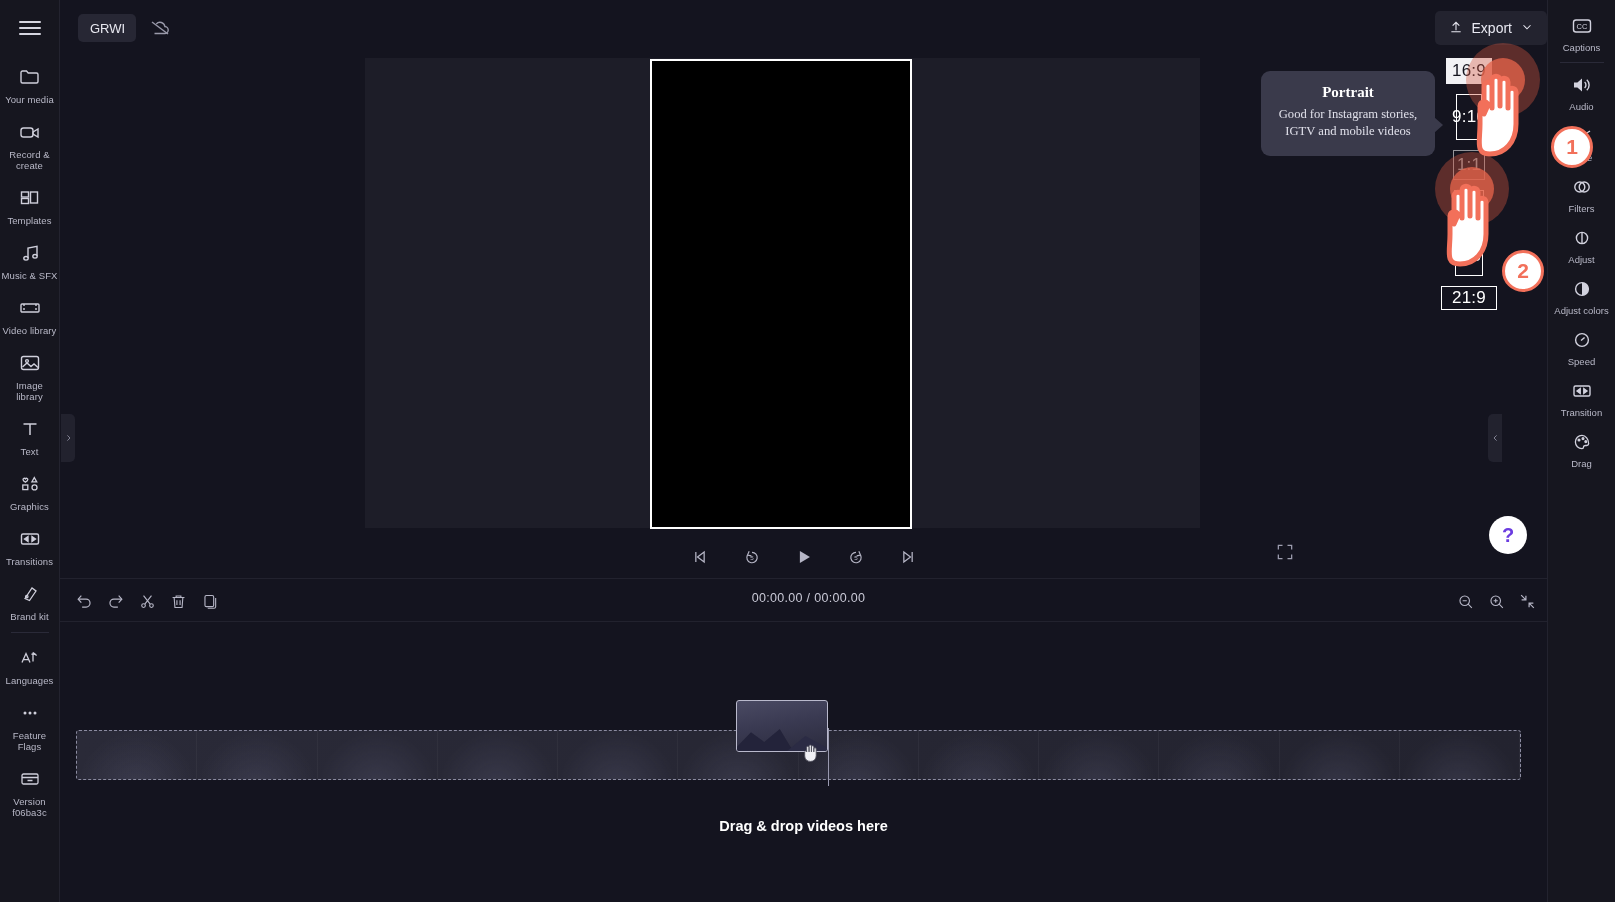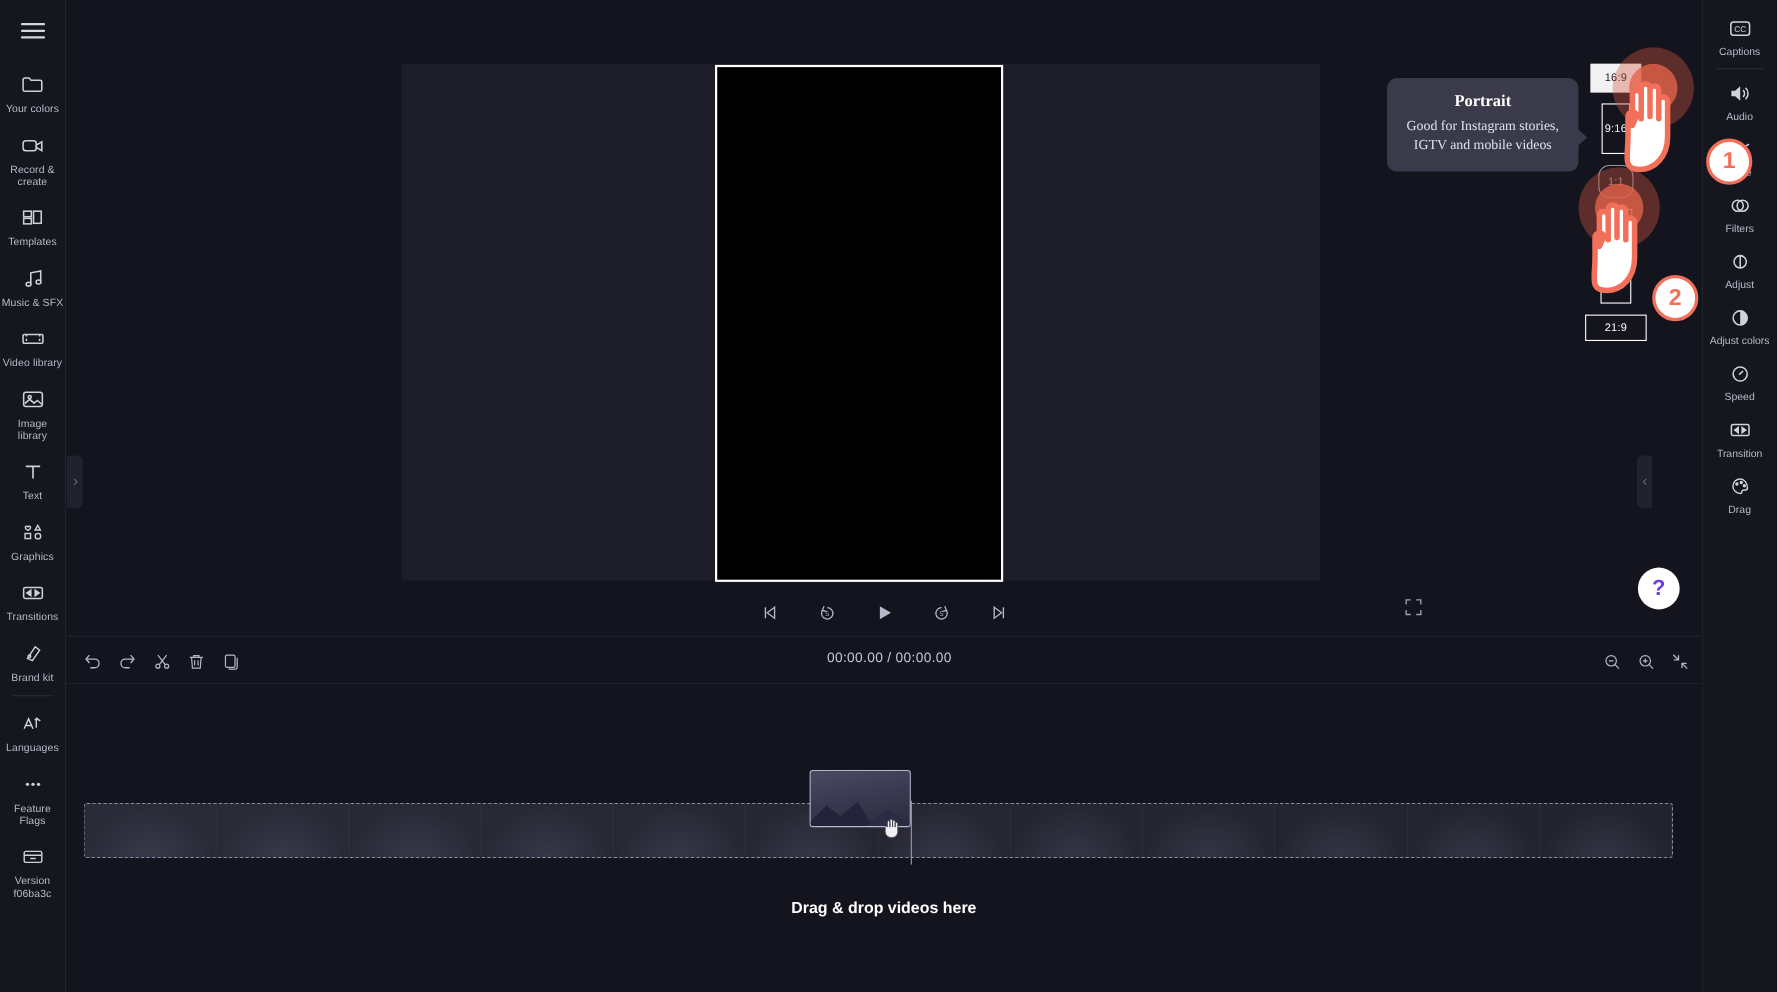--- a/index.html
+++ b/index.html
@@ -319,6 +319,28 @@
     </div>
   </div>
 
+  <div id="topbar">
+    <div id="project-chip">GRWI</div>
+    <div id="cloud-off">
+      <svg width="24" height="24" viewBox="0 0 24 24" fill="none" stroke="currentColor" stroke-width="1.4">
+        <path d="M6.5 17.5h10a3.5 3.5 0 0 0 .4-7 5 5 0 0 0-8.6-2.6"></path>
+        <path d="M4 6l16 12"></path>
+      </svg>
+    </div>
+    <div id="export-btn">
+      <span>
+        <svg width="16" height="16" viewBox="0 0 24 24" fill="none" stroke="currentColor" stroke-width="1.6">
+          <path d="M12 17V5M7 10l5-5 5 5M5 19h14"></path>
+        </svg>
+      </span>
+      <span>Export</span>
+      <span>
+        <svg width="14" height="14" viewBox="0 0 24 24" fill="none" stroke="currentColor" stroke-width="1.8">
+            <path d="M6 9l6 6 6-6"></path>
+          </svg>
+      </span>
+    </div>
+  </div>
 
   <div id="preview-area">
     <div id="stage">

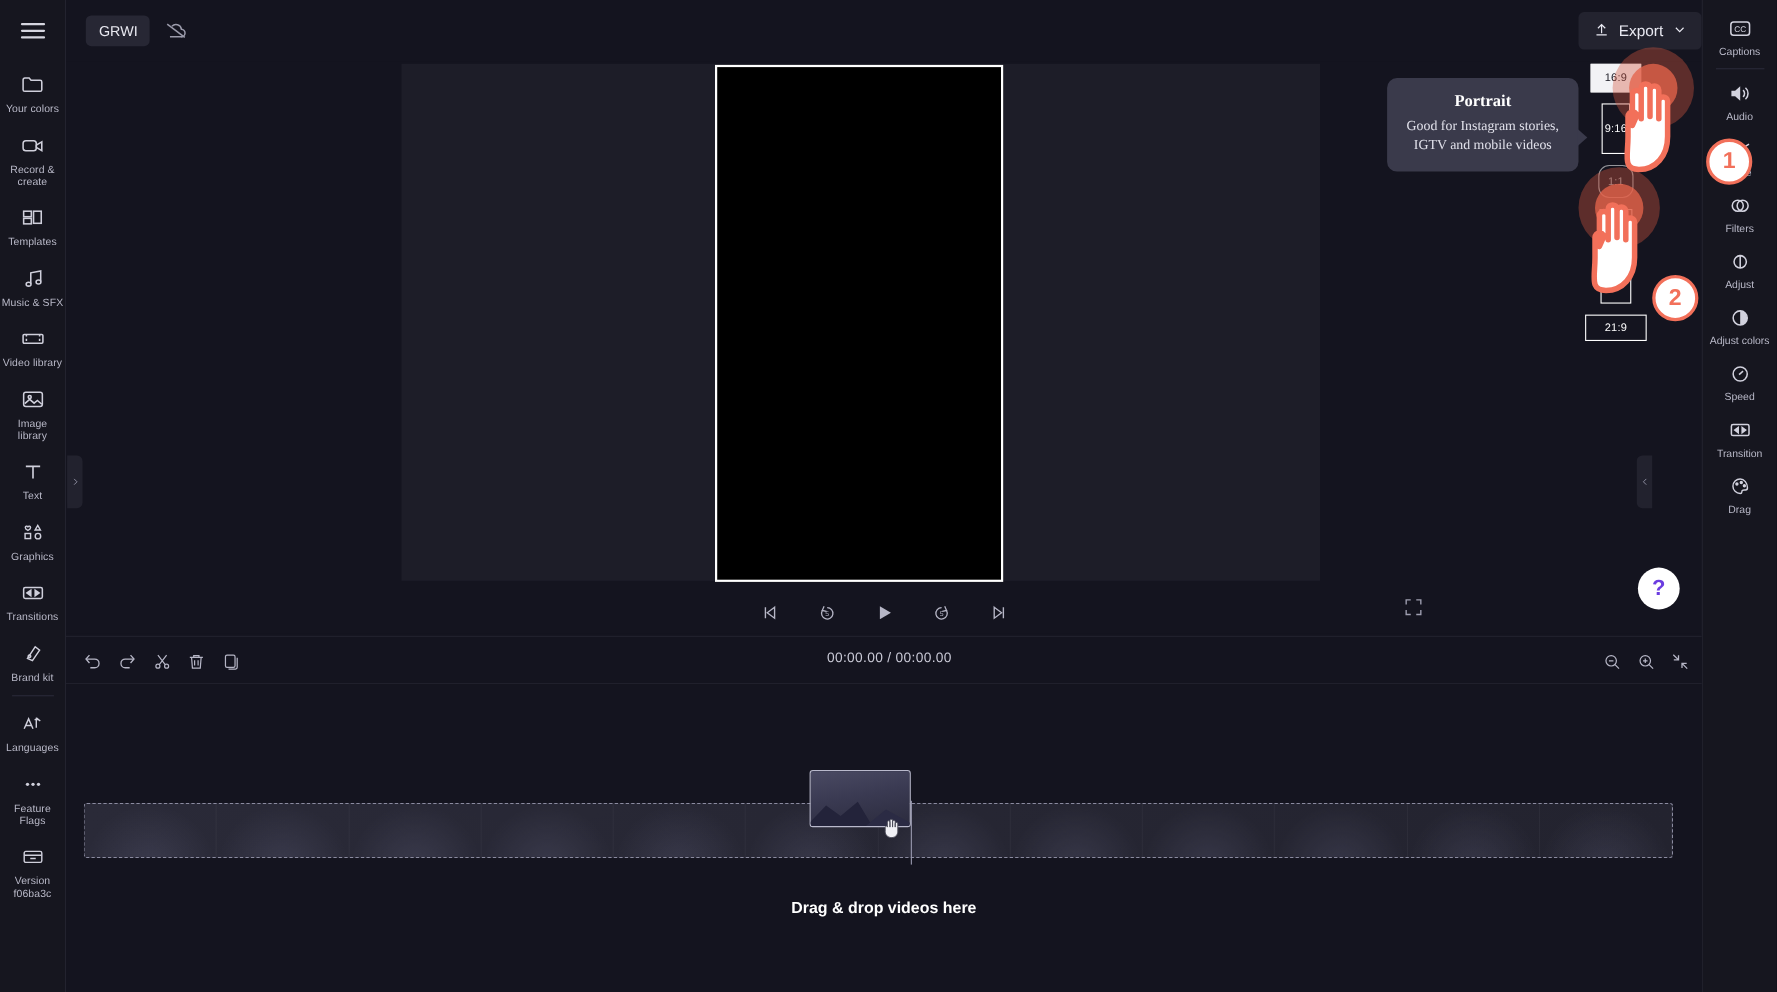--- a/index.html
+++ b/index.html
@@ -76,7 +76,7 @@
   .ar-btn {
     border:1.5px solid #ffffff; color:#ffffff; background:transparent;
     display:flex; align-items:center; justify-content:center;
-    font-size:10px; letter-spacing:.2px; cursor:pointer;
+    font-size:17px; letter-spacing:.2px; cursor:pointer;
   }
   .ar-btn.selected { background:#f2f2f5; color:#15151f; border-color:#f2f2f5; }
   .ar-16-9 { width:46px; height:26px; }

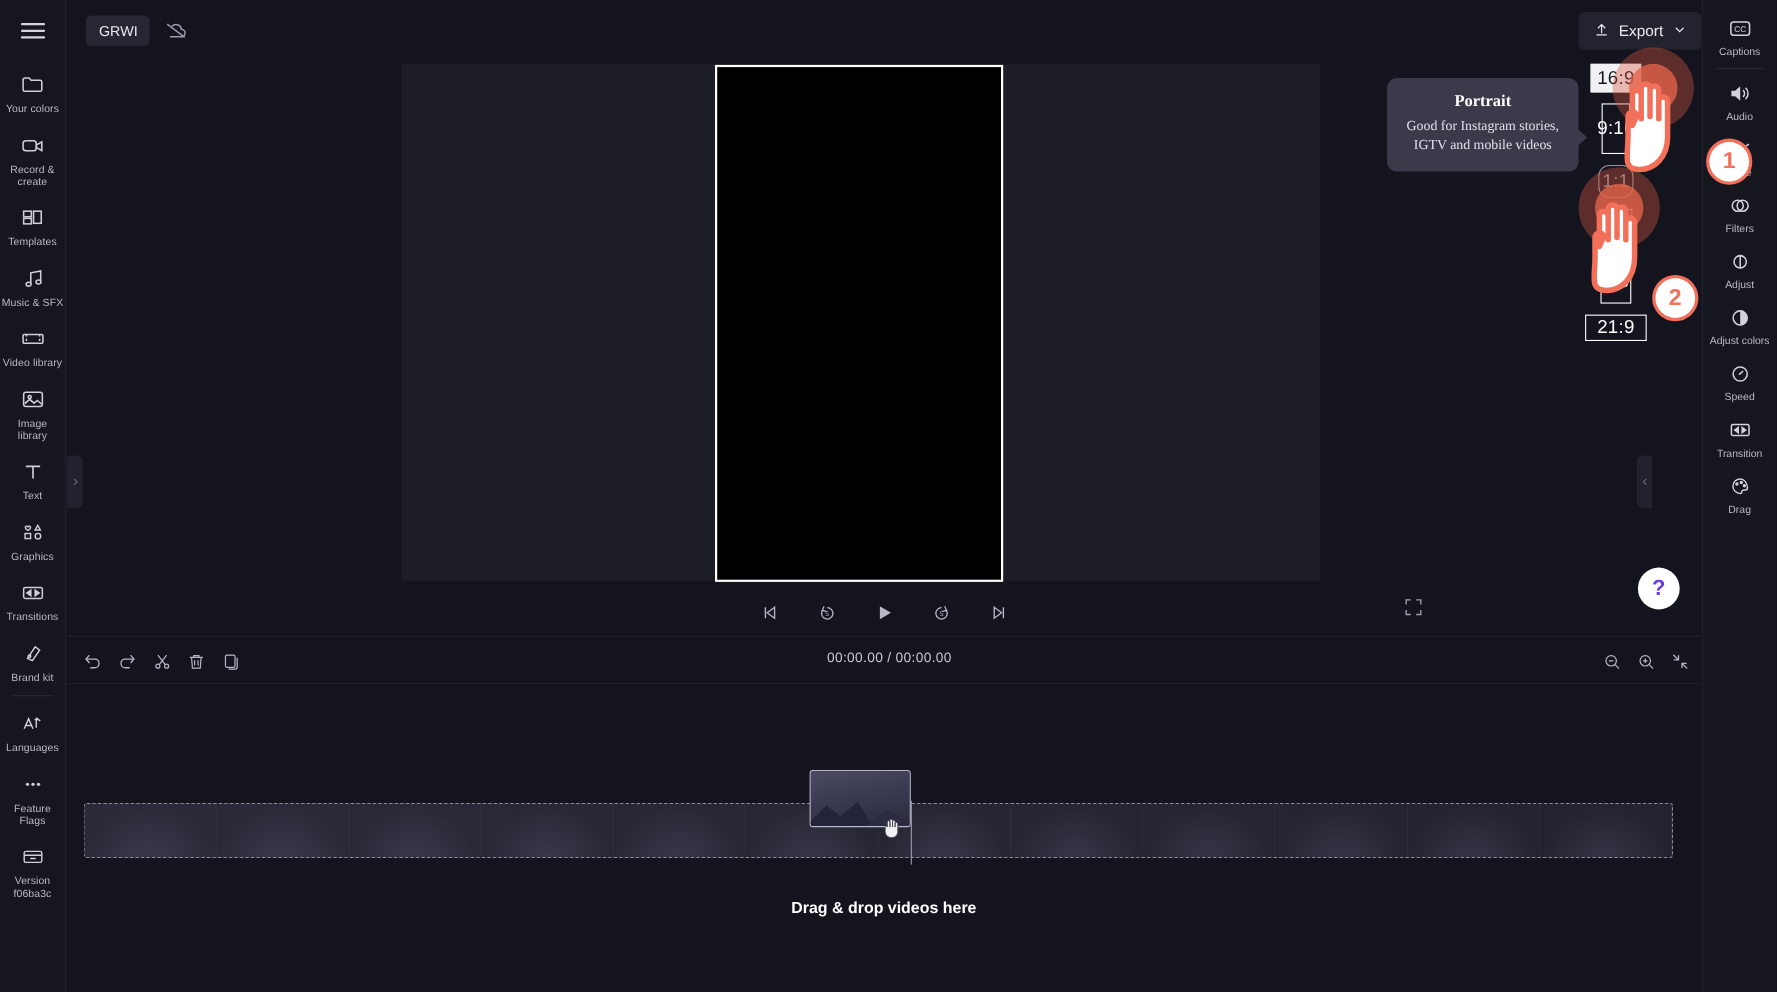--- a/index.html
+++ b/index.html
@@ -187,7 +187,7 @@
           <path d="M3 7.5a1.5 1.5 0 0 1 1.5-1.5h4l1.7 2h8.3A1.5 1.5 0 0 1 20 9.5v7a1.5 1.5 0 0 1-1.5 1.5h-14A1.5 1.5 0 0 1 3 16.5z"></path>
         </svg>
       </span>
-      <span class="r-lbl">Your colors</span>
+      <span class="r-lbl">Your media</span>
     </div>
 
     <div class="rail-item">

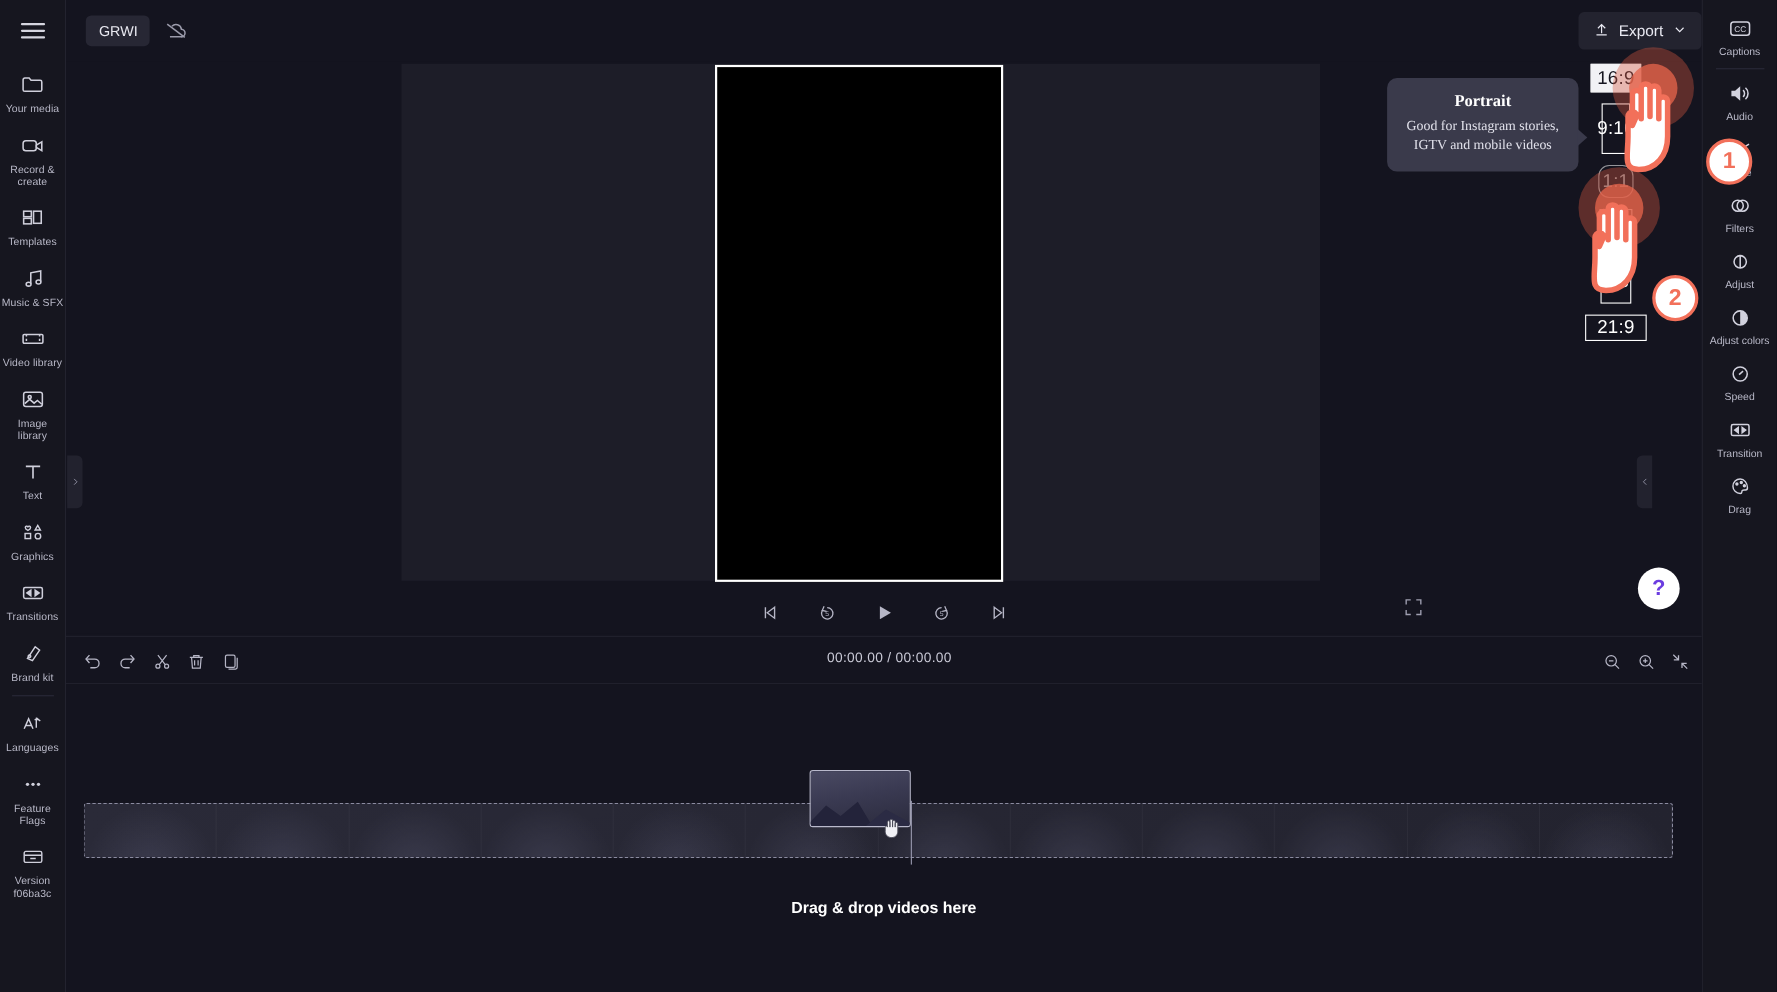--- a/index.html
+++ b/index.html
@@ -81,7 +81,7 @@
   .ar-btn.selected { background:#f2f2f5; color:#15151f; border-color:#f2f2f5; }
   .ar-16-9 { width:46px; height:26px; }
   .ar-9-16 { width:26px; height:46px; }
-  .ar-1-1  { width:32px; height:30px; opacity:.55;border-radius:10px; }
+  .ar-1-1  { width:32px; height:30px; opacity:.55; }
   .ar-4-5  { width:30px; height:36px; }
   .ar-2-3  { width:28px; height:40px; }
   .ar-21-9 { width:56px; height:24px; }

